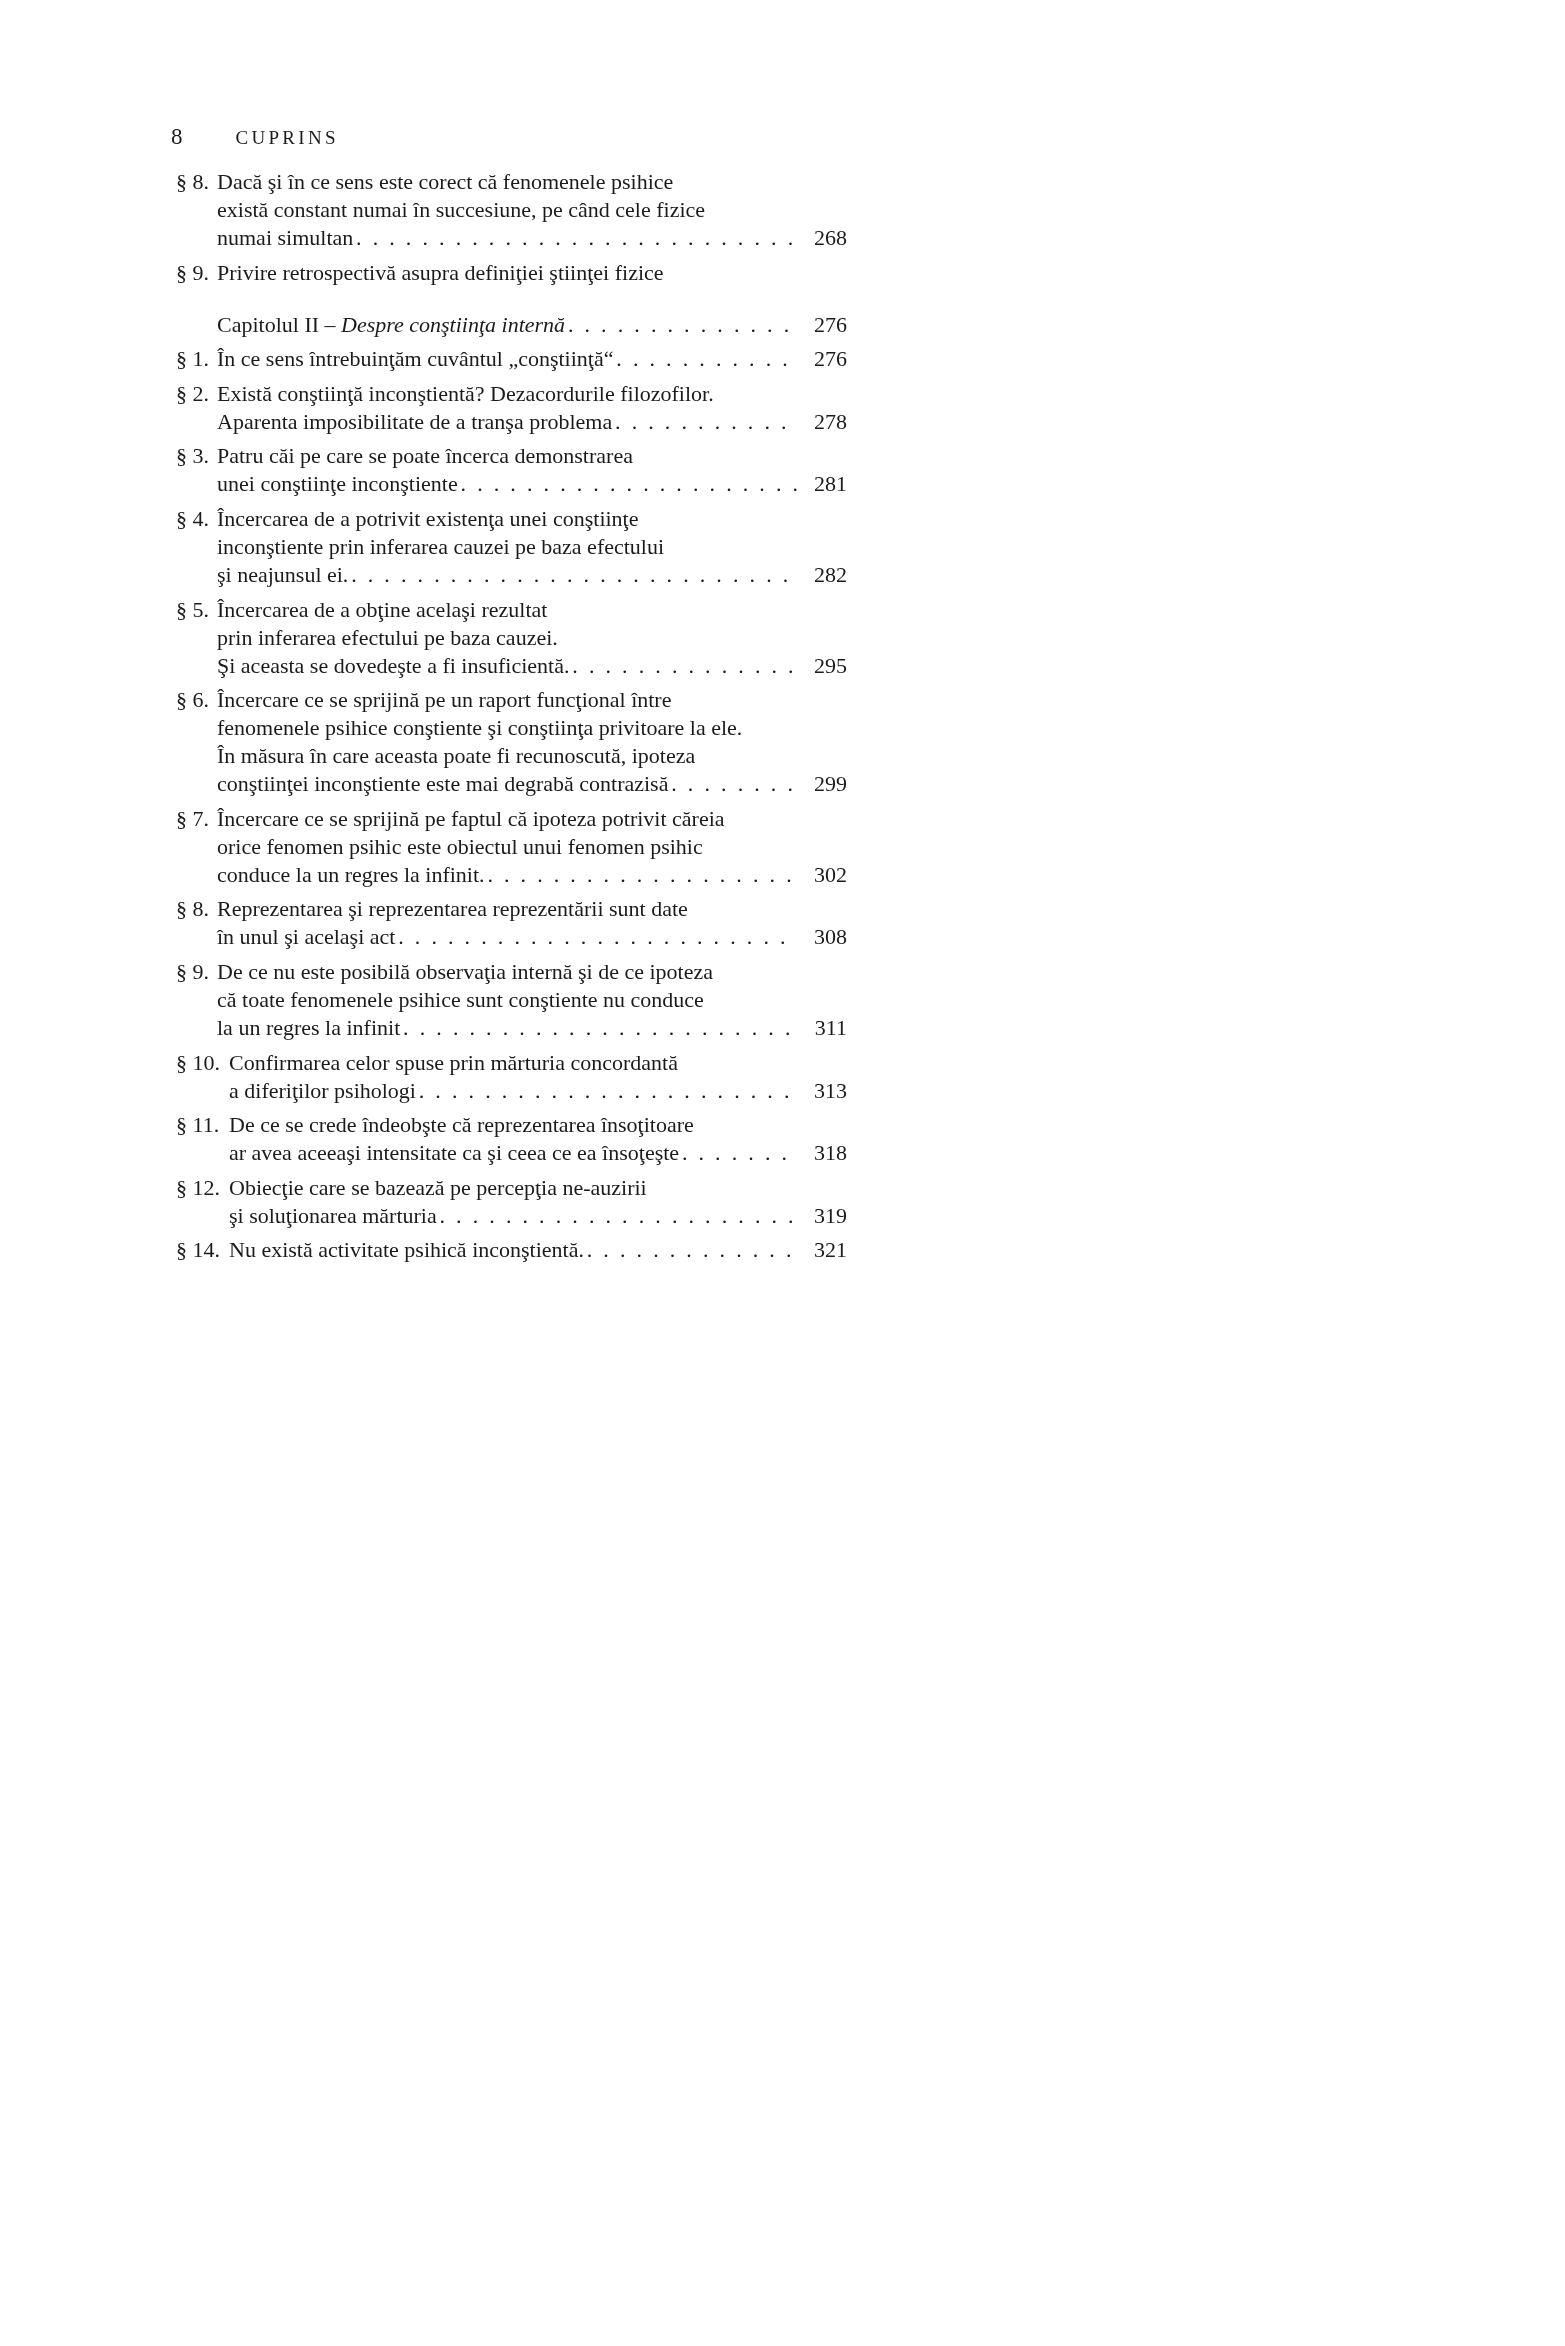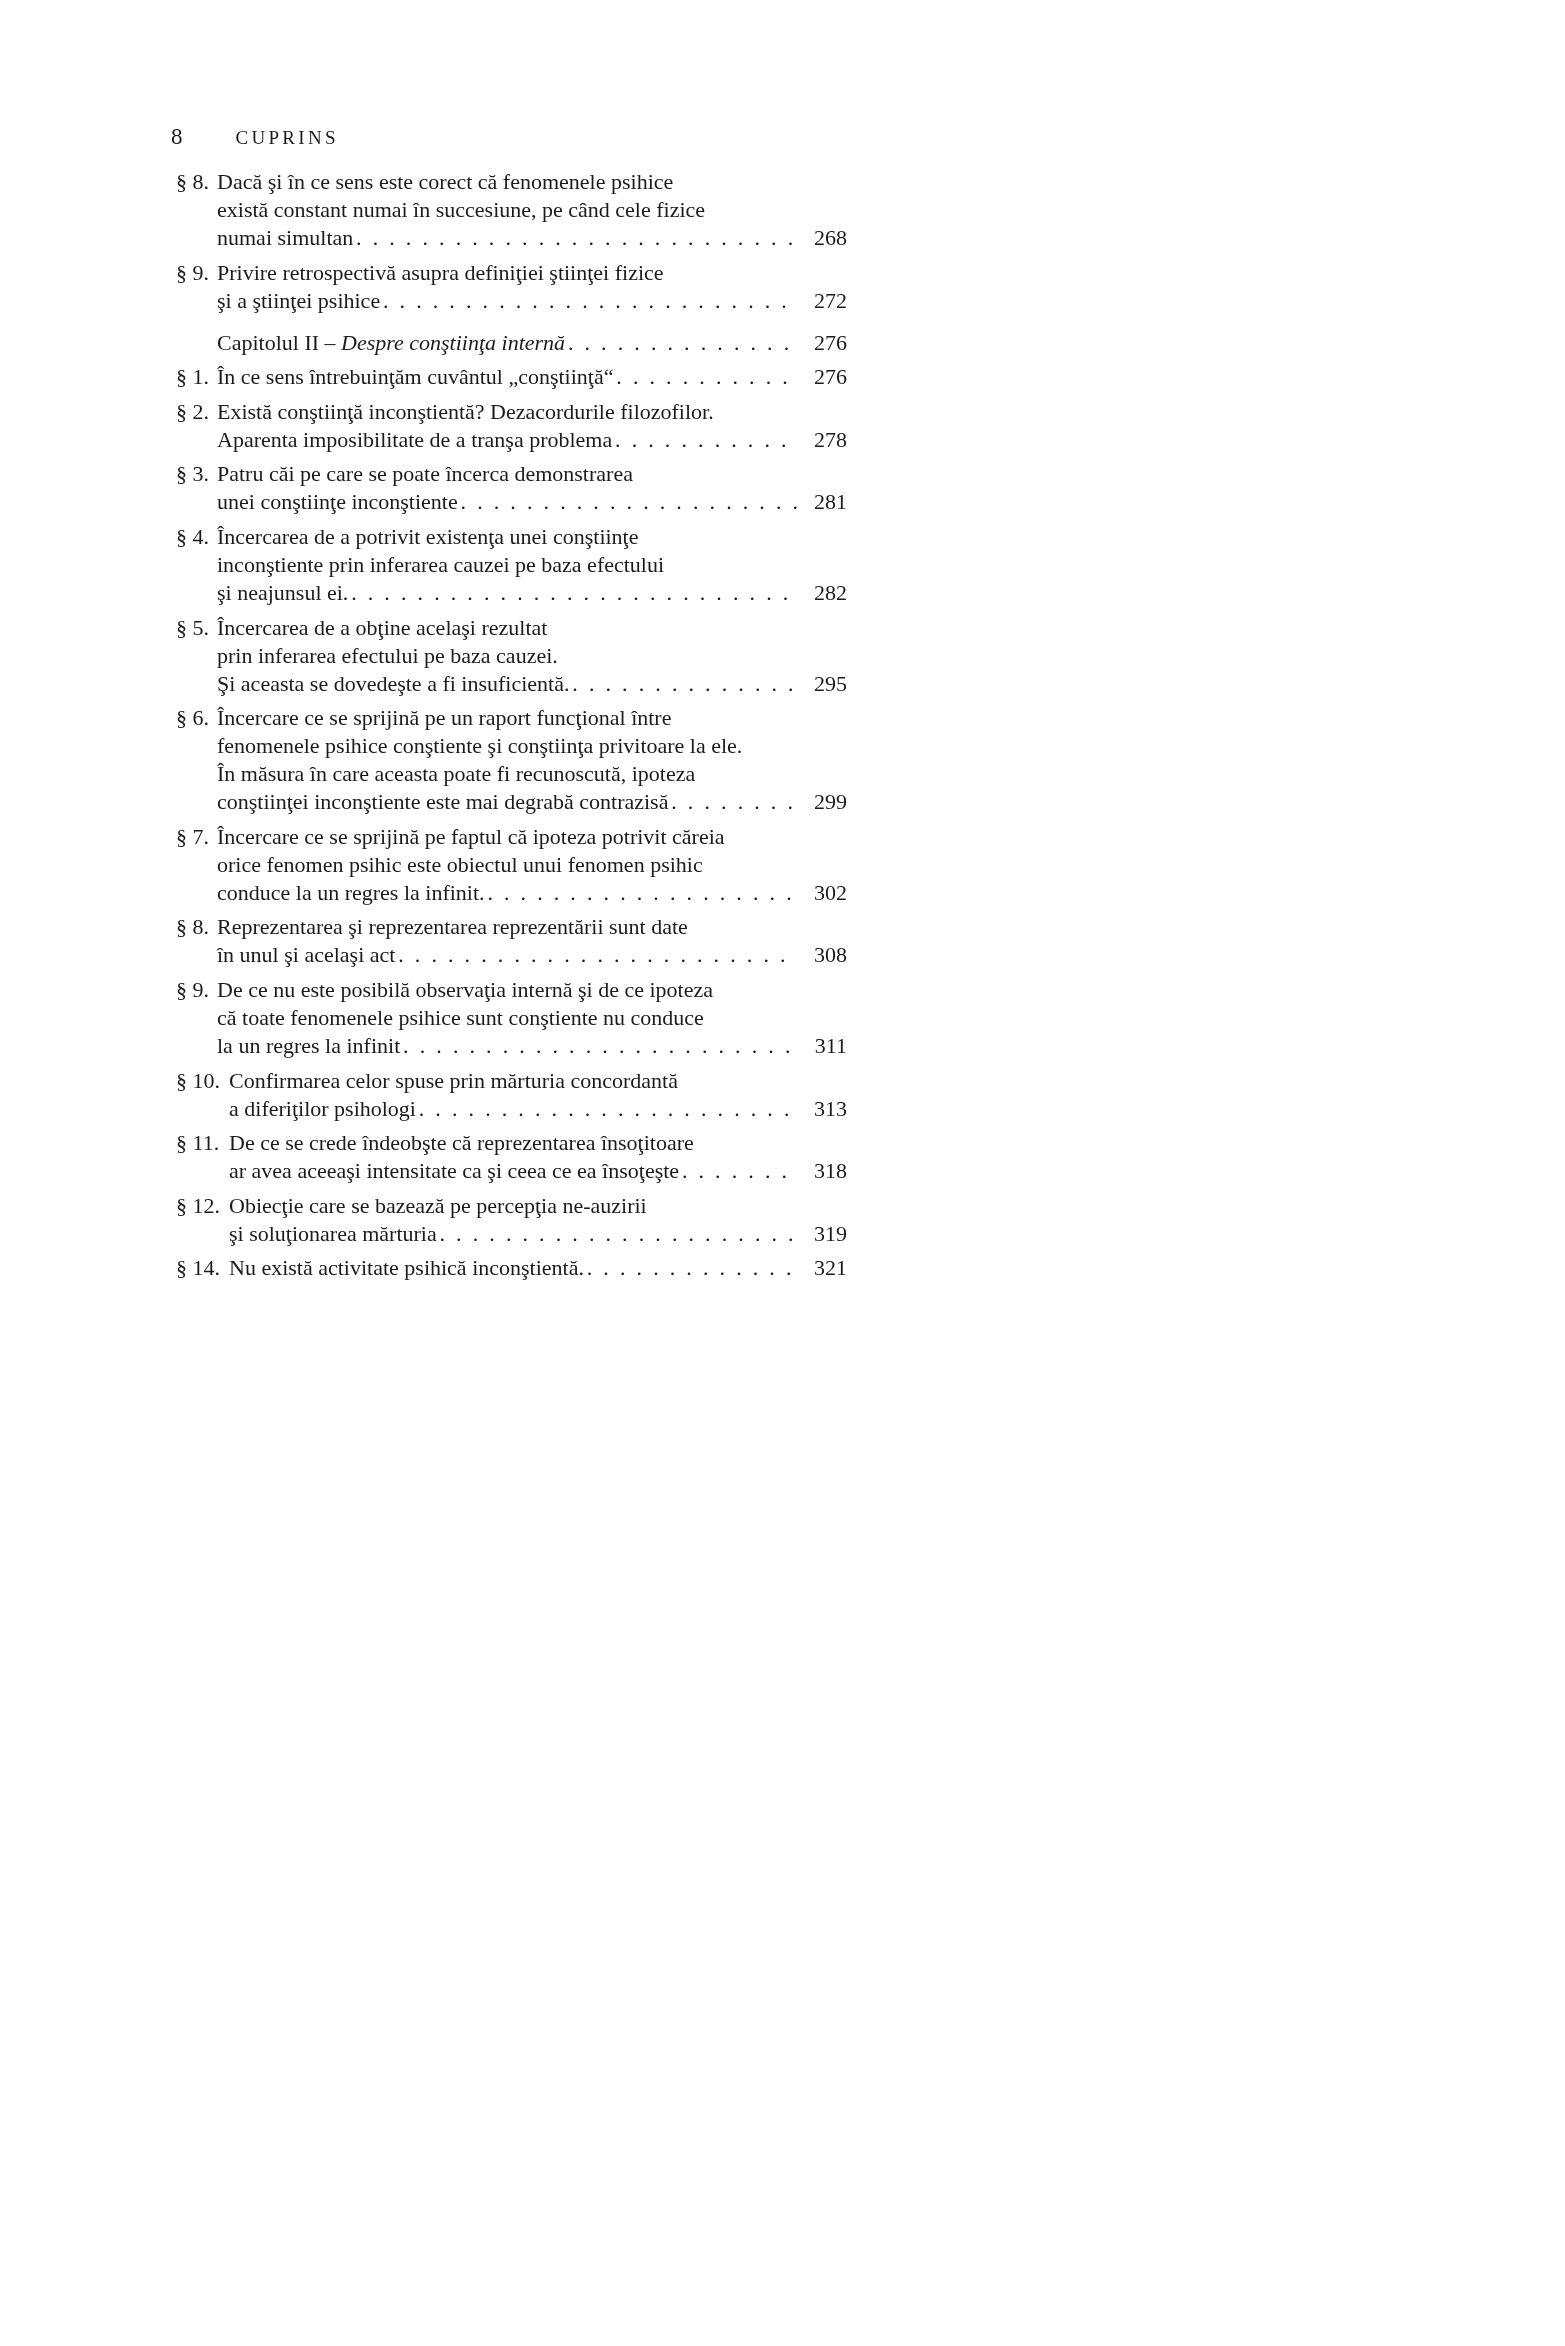--- a/index.html
+++ b/index.html
@@ -77,11 +77,6 @@
       <div class="entry">
         <span class="label">§ 9.</span>
         <div class="line"><span class="txt">Privire retrospectivă asupra definiţiei ştiinţei fizice</span></div>
-        <div class="line leader">
-          <span class="txt">şi a ştiinţei psihice</span>
-          <span class="dots"></span>
-          <span class="page-ref">272</span>
-        </div>
       </div>
       <div class="entry space-before">
         <div class="line leader">

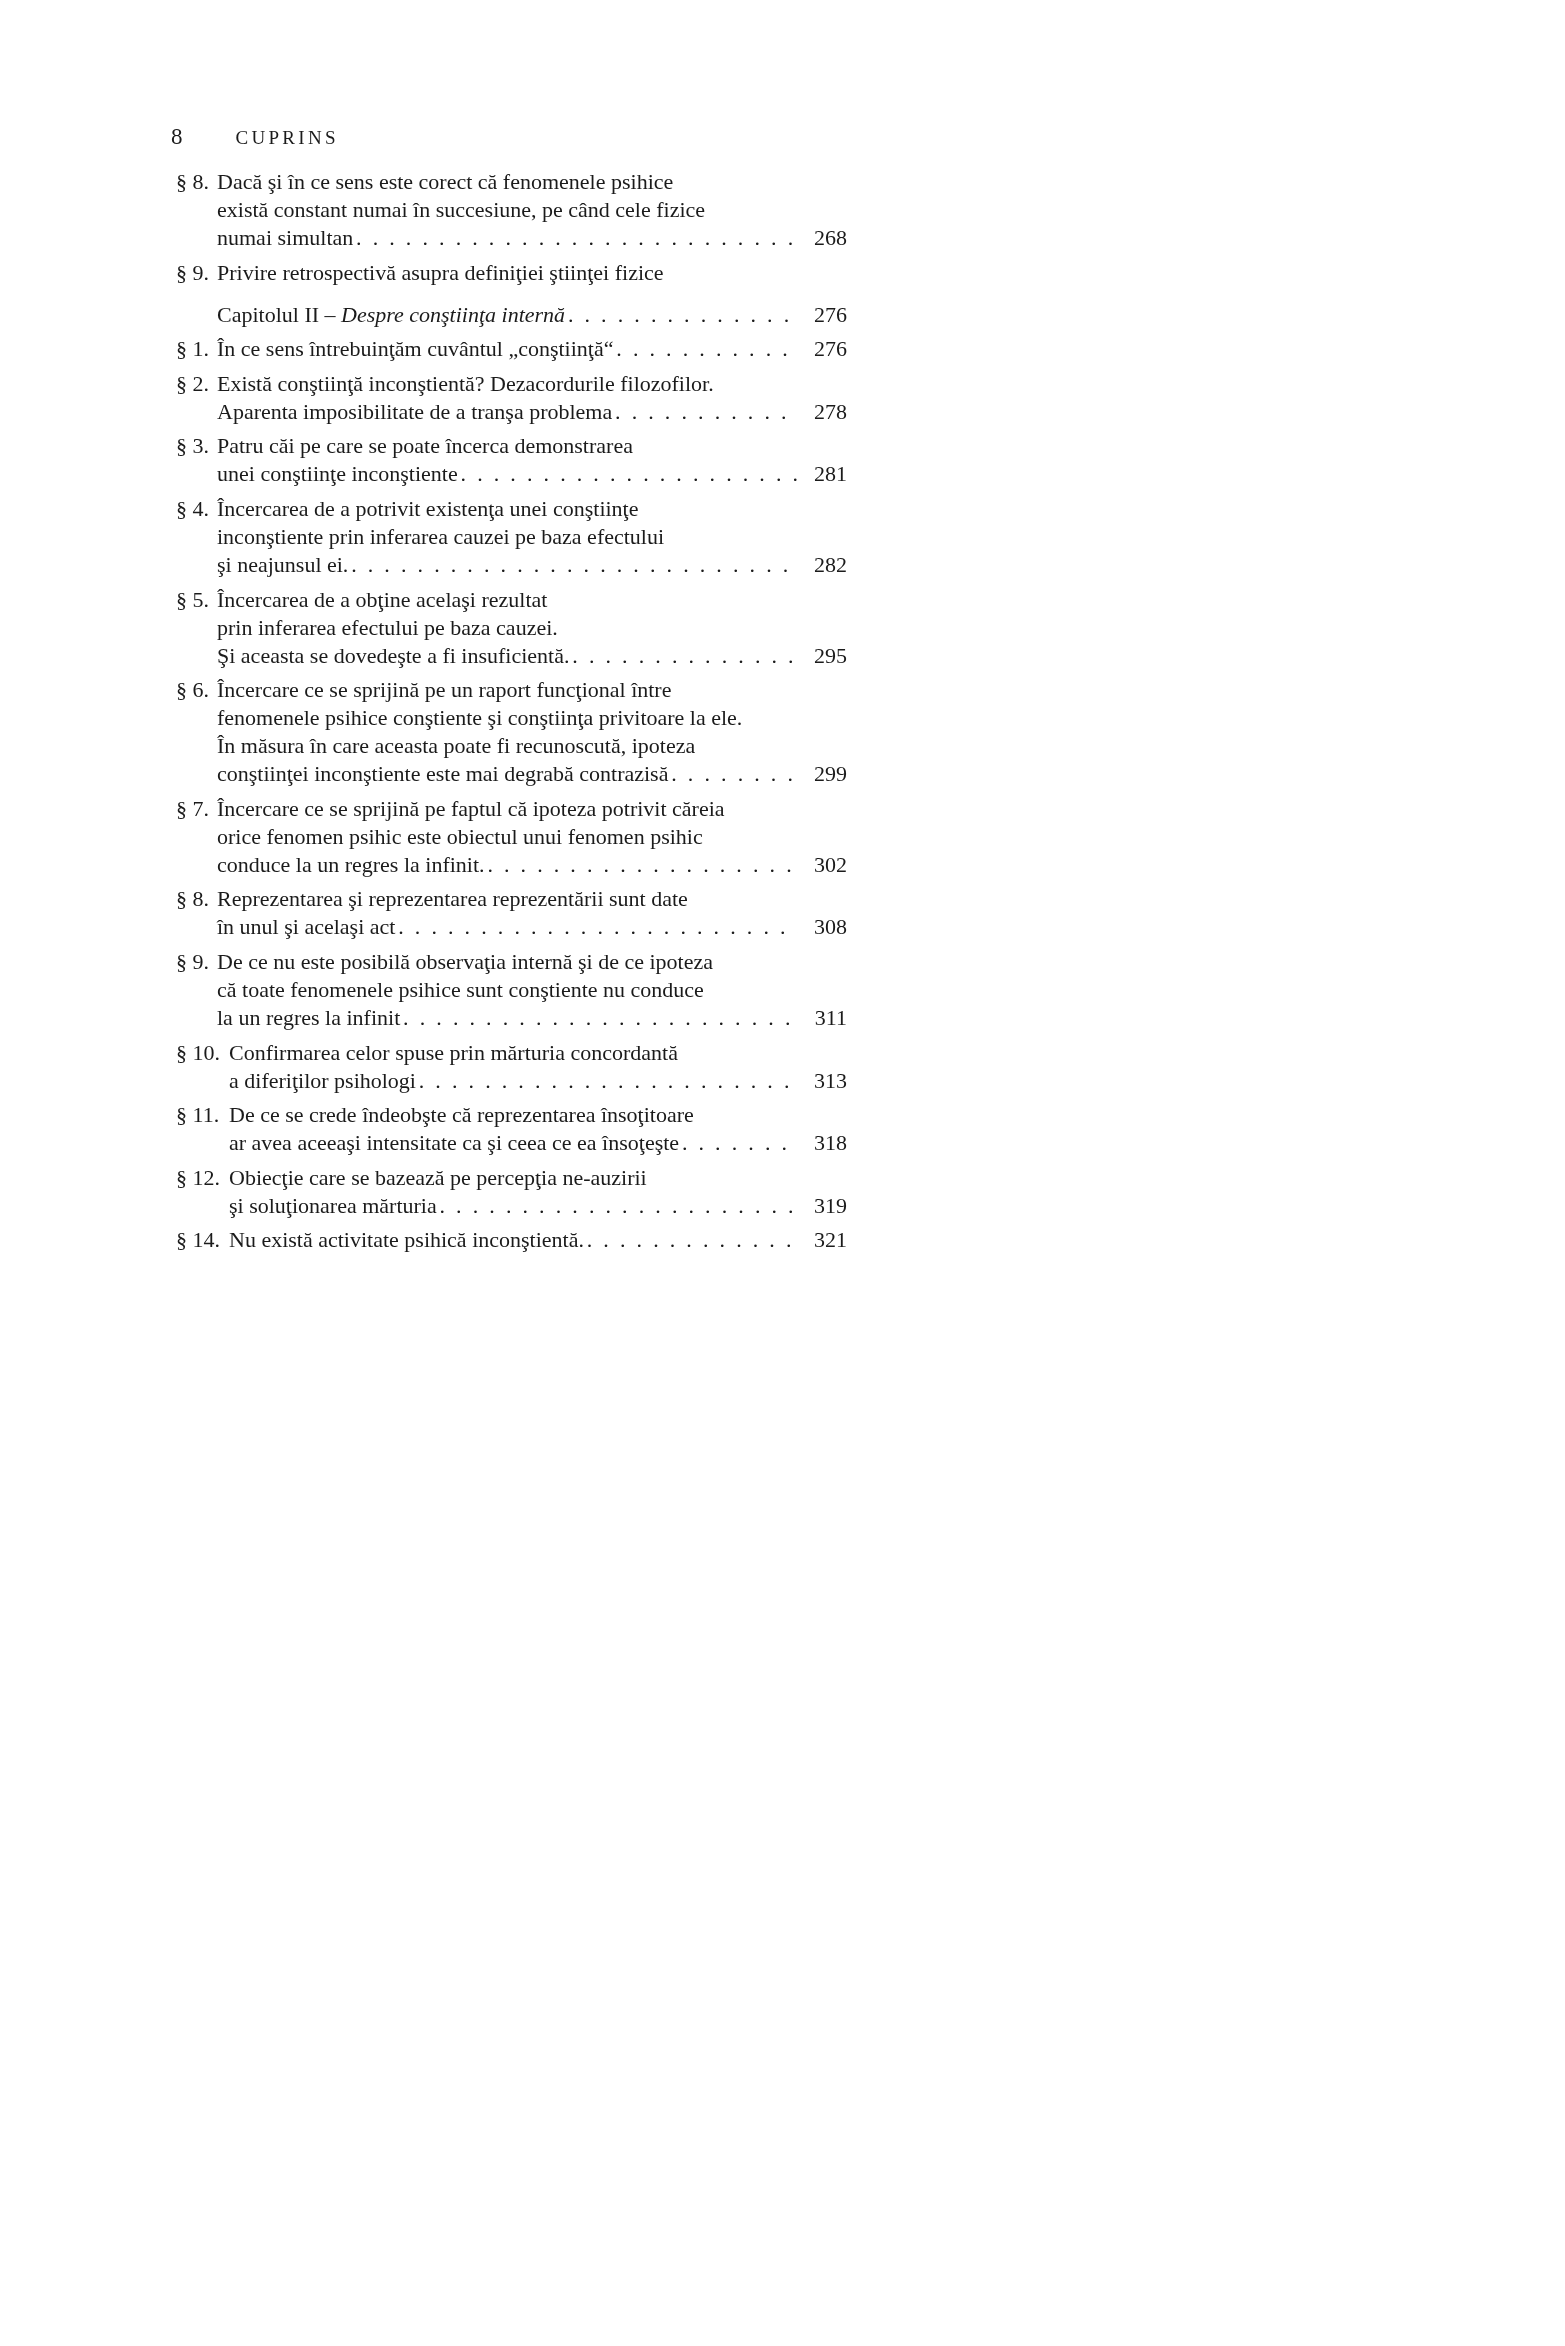--- a/index.html
+++ b/index.html
@@ -37,7 +37,7 @@
   }
   .entry { position: relative; padding-left: 41px; margin-bottom: 6.6px; }
   .entry.wide { padding-left: 53px; }
-  .entry.space-before { margin-top: 14px; }
+  .entry.space-before { margin-top: 24px; }
   .label { position: absolute; left: 0; top: 0; white-space: nowrap; }
   .line { white-space: nowrap; }
   .line.leader { display: flex; align-items: baseline; white-space: normal; }

